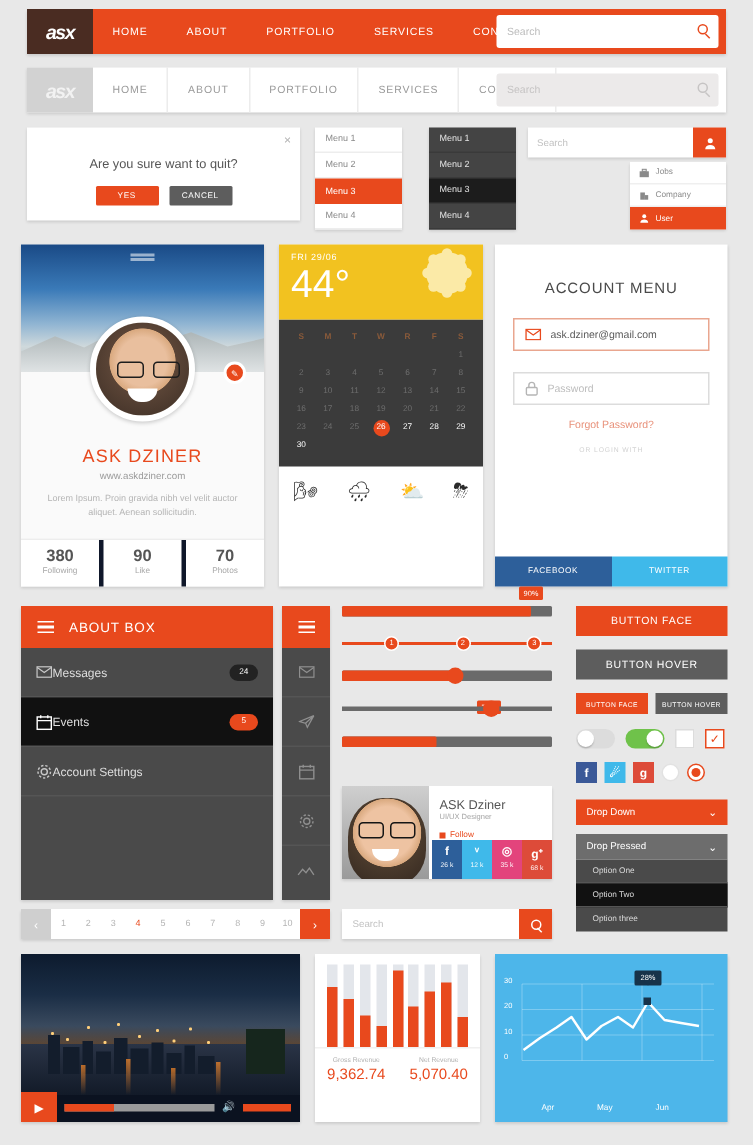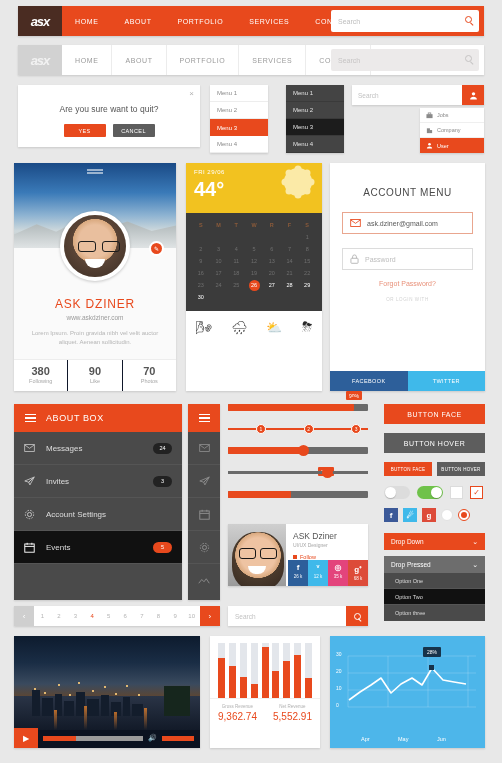--- a/index.html
+++ b/index.html
@@ -122,7 +122,7 @@
              background:#fff; }
   .cal-head { height:50px; background:#f2c220; color:#fff; padding:6px 8px; position:relative; }
   .cal-head .d { font-size:6px; letter-spacing:.5px; }
-  .cal-head .t { font-size:20px; font-weight:bold; line-height:26px; margin-top:1px; }
+  .cal-head .t { font-size:26px; font-weight:normal; line-height:26px; margin-top:1px; }
   .sun { position:absolute; right:10px; top:5px; width:28px; height:28px;
          border-radius:50%; background:#fbeaa7; box-shadow:
            0 -13px 0 -10.5px #fbeaa7, 0 13px 0 -10.5px #fbeaa7,

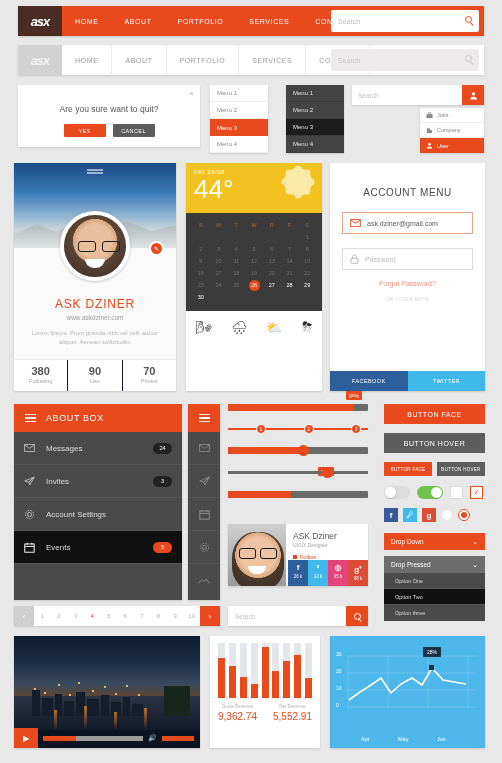--- a/index.html
+++ b/index.html
@@ -112,7 +112,7 @@
               margin:8px 12px 0; }
   .prof-stats { position:absolute; bottom:0; left:0; right:0; height:32px;
                 display:flex; background:#fff; border-top:1px solid #ededed; }
-  .pstat { flex:1; text-align:center; padding-top:5px; border-right:1px solid #0f172a; }
+  .pstat { flex:1; text-align:center; padding-top:5px; border-right:3px solid #0f172a; }
   .pstat:last-child { border-right:0; }
   .pstat .n { font-size:11px; color:#555; font-weight:bold; }
   .pstat .l { font-size:5.5px; color:#a8a8a8; margin-top:1px; }

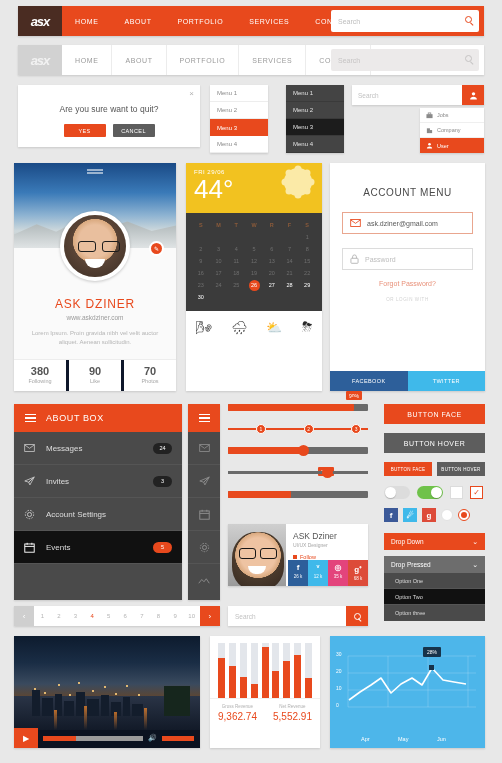--- a/index.html
+++ b/index.html
@@ -166,7 +166,7 @@
   .mb-head { height:28px; background:#e8491d; color:#fff; display:flex; align-items:center;
              gap:10px; padding-left:11px; font-size:9px; letter-spacing:.6px; }
   .mb-body { background:#4a4a4a; height:168px; }
-  .mb-item { height:33px; display:flex; align-items:center; gap:11px; padding:0 10px;
+  .mb-item { height:33px; display:flex; align-items:center; padding:0 10px;
              color:#dedede; font-size:8px; border-bottom:1px solid #555; }
   .mb-item.act { background:#111; }
   .mb-badge { margin-left:auto; min-width:19px; height:11px; border-radius:6px;

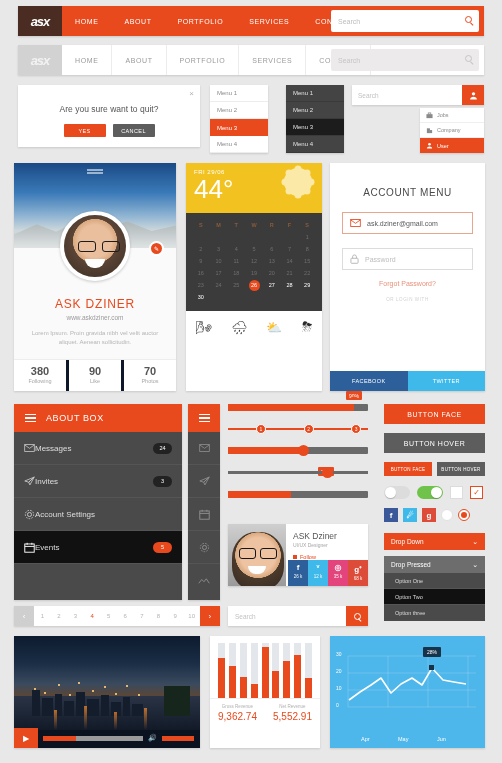--- a/index.html
+++ b/index.html
@@ -566,13 +566,6 @@
         <span class="mb-badge">24</span>
       </div>
       <div class="mb-item">
-        <svg width="11" height="10" viewBox="0 0 14 12">
-            <path d="M13 1L1 6l5 1.5L13 1 7.5 11 6 7.5z" fill="none" stroke="#c8c8c8" stroke-width="1.1"></path>
-          </svg>
-        <span>Invites</span>
-        <span class="mb-badge">3</span>
-      </div>
-      <div class="mb-item">
         <svg width="11" height="11" viewBox="0 0 14 14">
             <circle cx="7" cy="7" r="2.6" fill="none" stroke="#c8c8c8" stroke-width="1.2"></circle>
             <circle cx="7" cy="7" r="5.3" fill="none" stroke="#c8c8c8" stroke-width="1.2" stroke-dasharray="2 1.6"></circle>

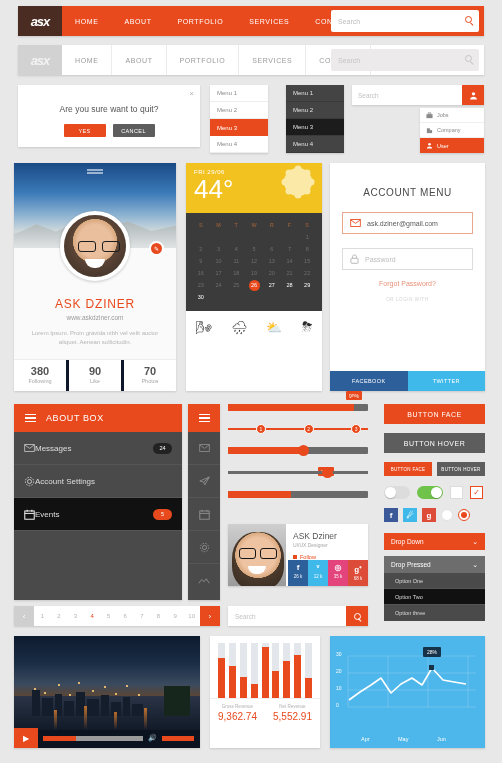--- a/index.html
+++ b/index.html
@@ -565,13 +565,6 @@
         <span>Messages</span>
         <span class="mb-badge">24</span>
       </div>
-      <div class="mb-item">
-        <svg width="11" height="11" viewBox="0 0 14 14">
-            <circle cx="7" cy="7" r="2.6" fill="none" stroke="#c8c8c8" stroke-width="1.2"></circle>
-            <circle cx="7" cy="7" r="5.3" fill="none" stroke="#c8c8c8" stroke-width="1.2" stroke-dasharray="2 1.6"></circle>
-          </svg>
-        <span>Account Settings</span>
-      </div>
       <div class="mb-item act">
         <svg width="11" height="11" viewBox="0 0 14 14">
             <rect x="1" y="2.5" width="12" height="10.5" fill="none" stroke="#fff" stroke-width="1.2"></rect>
@@ -579,6 +572,13 @@
           </svg>
         <span>Events</span>
         <span class="mb-badge or">5</span>
+      </div>
+      <div class="mb-item">
+        <svg width="11" height="11" viewBox="0 0 14 14">
+            <circle cx="7" cy="7" r="2.6" fill="none" stroke="#c8c8c8" stroke-width="1.2"></circle>
+            <circle cx="7" cy="7" r="5.3" fill="none" stroke="#c8c8c8" stroke-width="1.2" stroke-dasharray="2 1.6"></circle>
+          </svg>
+        <span>Account Settings</span>
       </div>
     </div>
   </div>

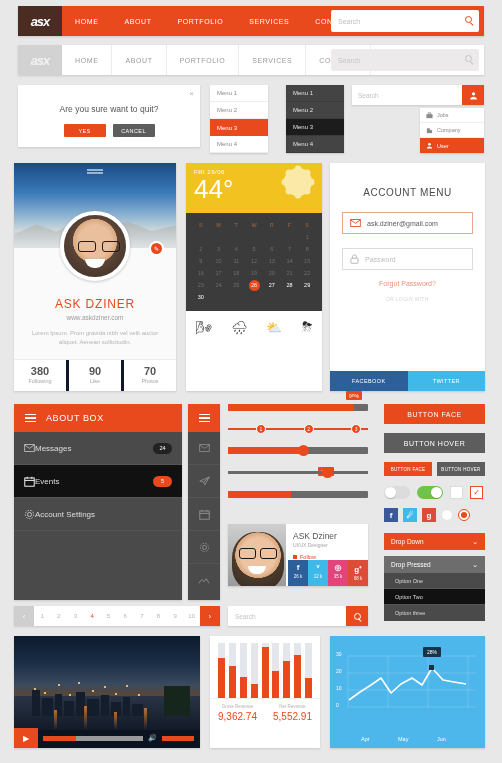--- a/index.html
+++ b/index.html
@@ -830,7 +830,7 @@
       </div>
       <div class="rev">
         <div class="l">Net Revenue</div>
-        <div class="v">5,552.91</div>
+        <div class="v">5,070.40</div>
       </div>
     </div>
   </div>

